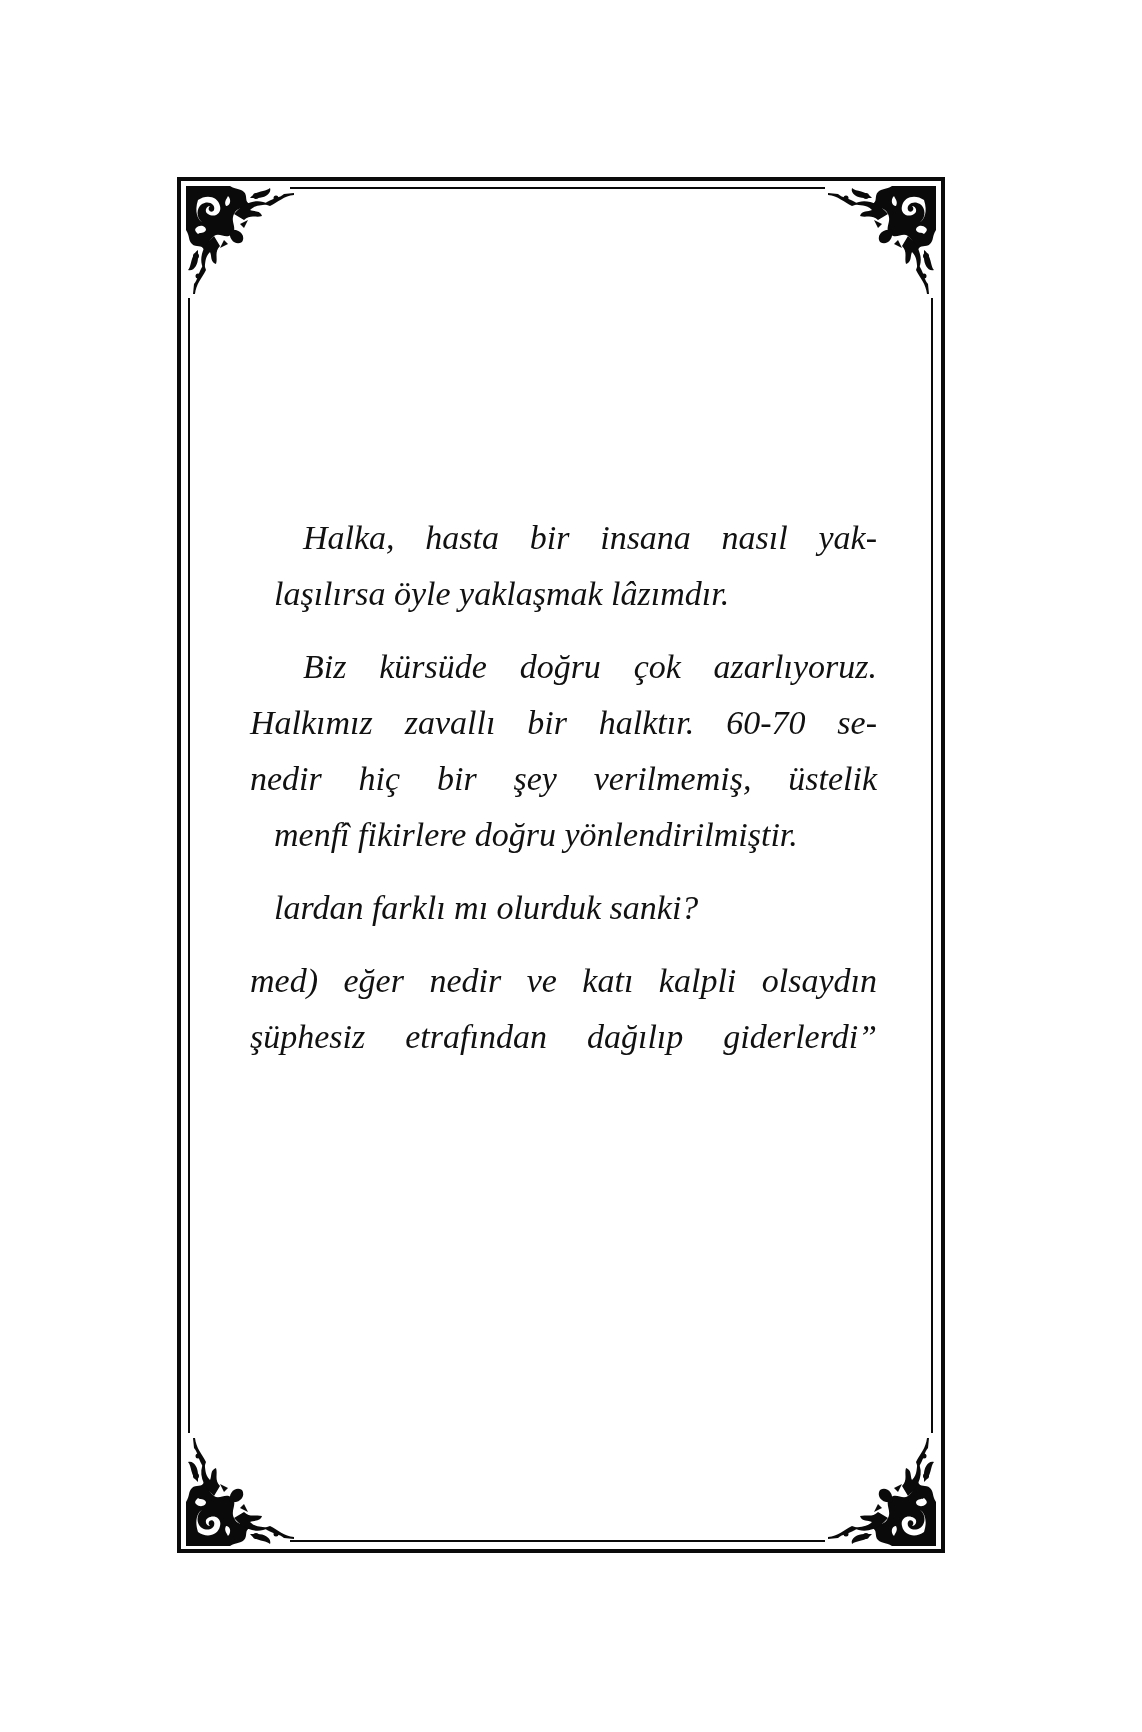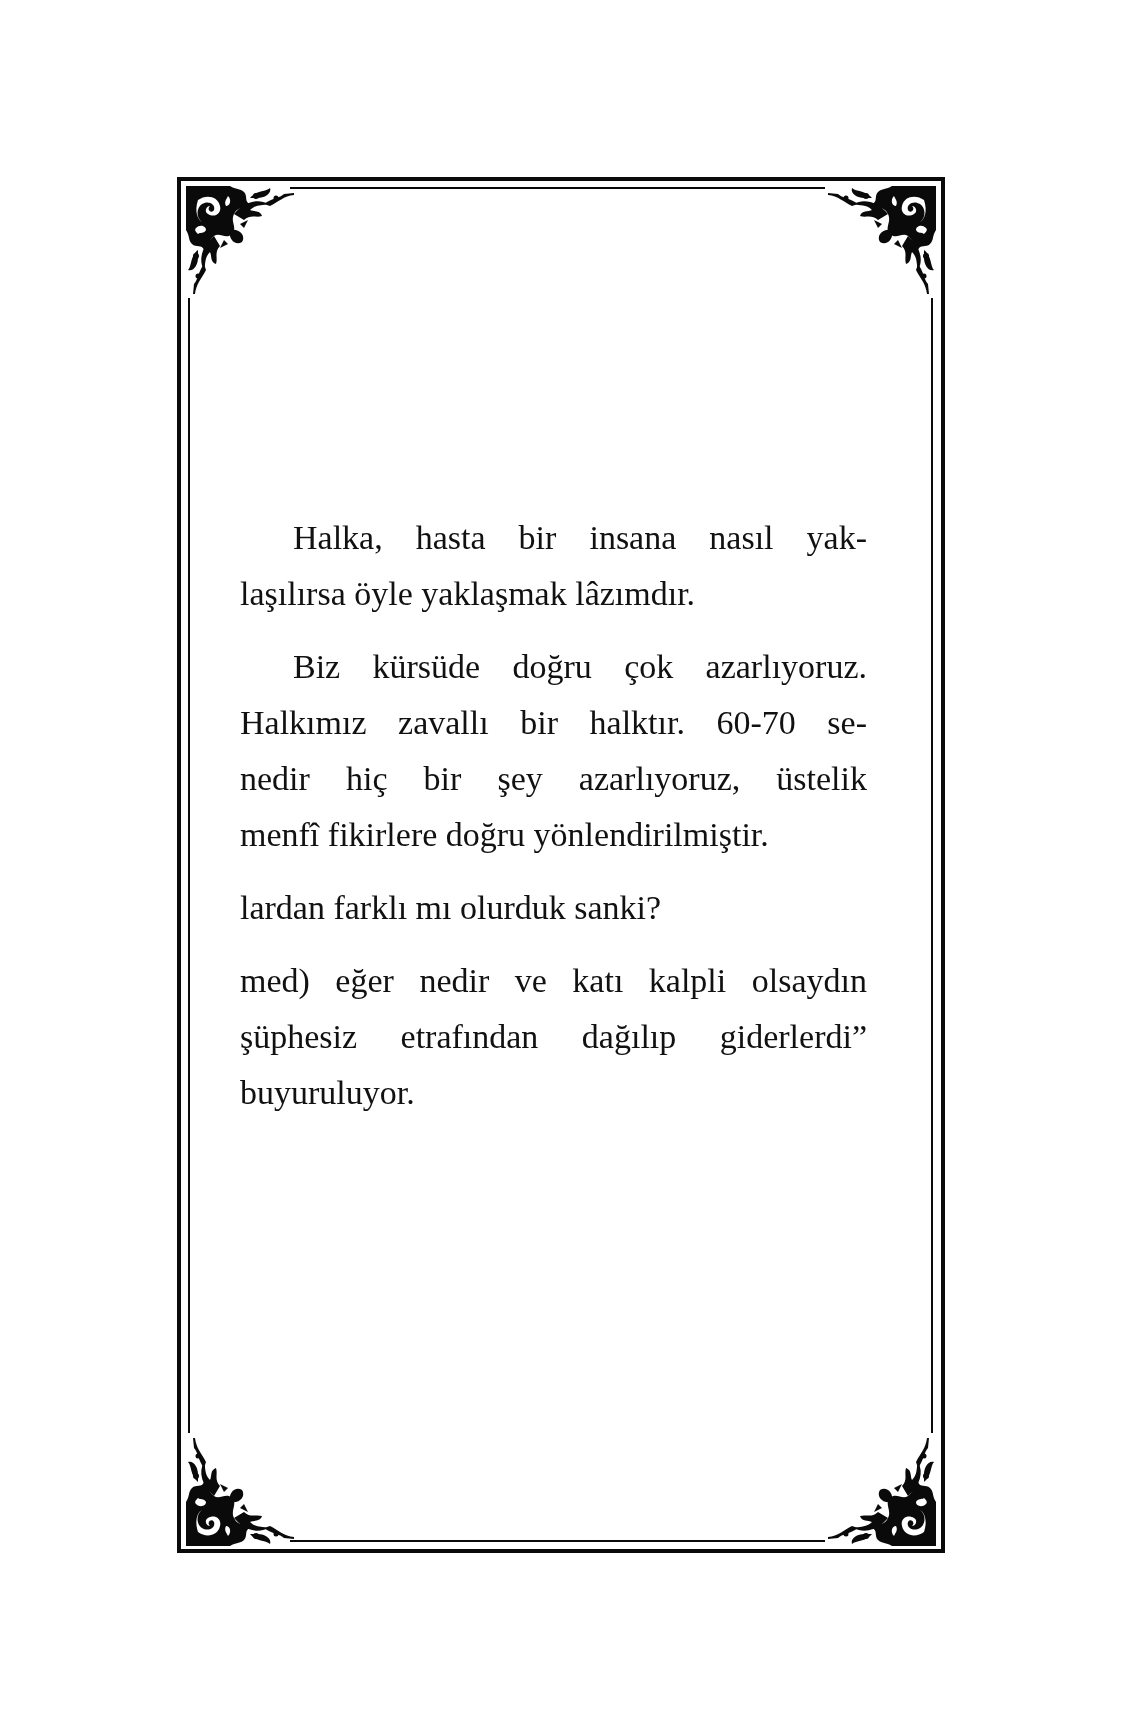--- a/index.html
+++ b/index.html
@@ -46,9 +46,10 @@
 
   .text-block {
     position: absolute;
-    left: 240px;
+    left: 250px;
     top: 510px;
     width: 627px;
+    font-style: italic;
     font-size: 34px;
     line-height: 56px;
   }

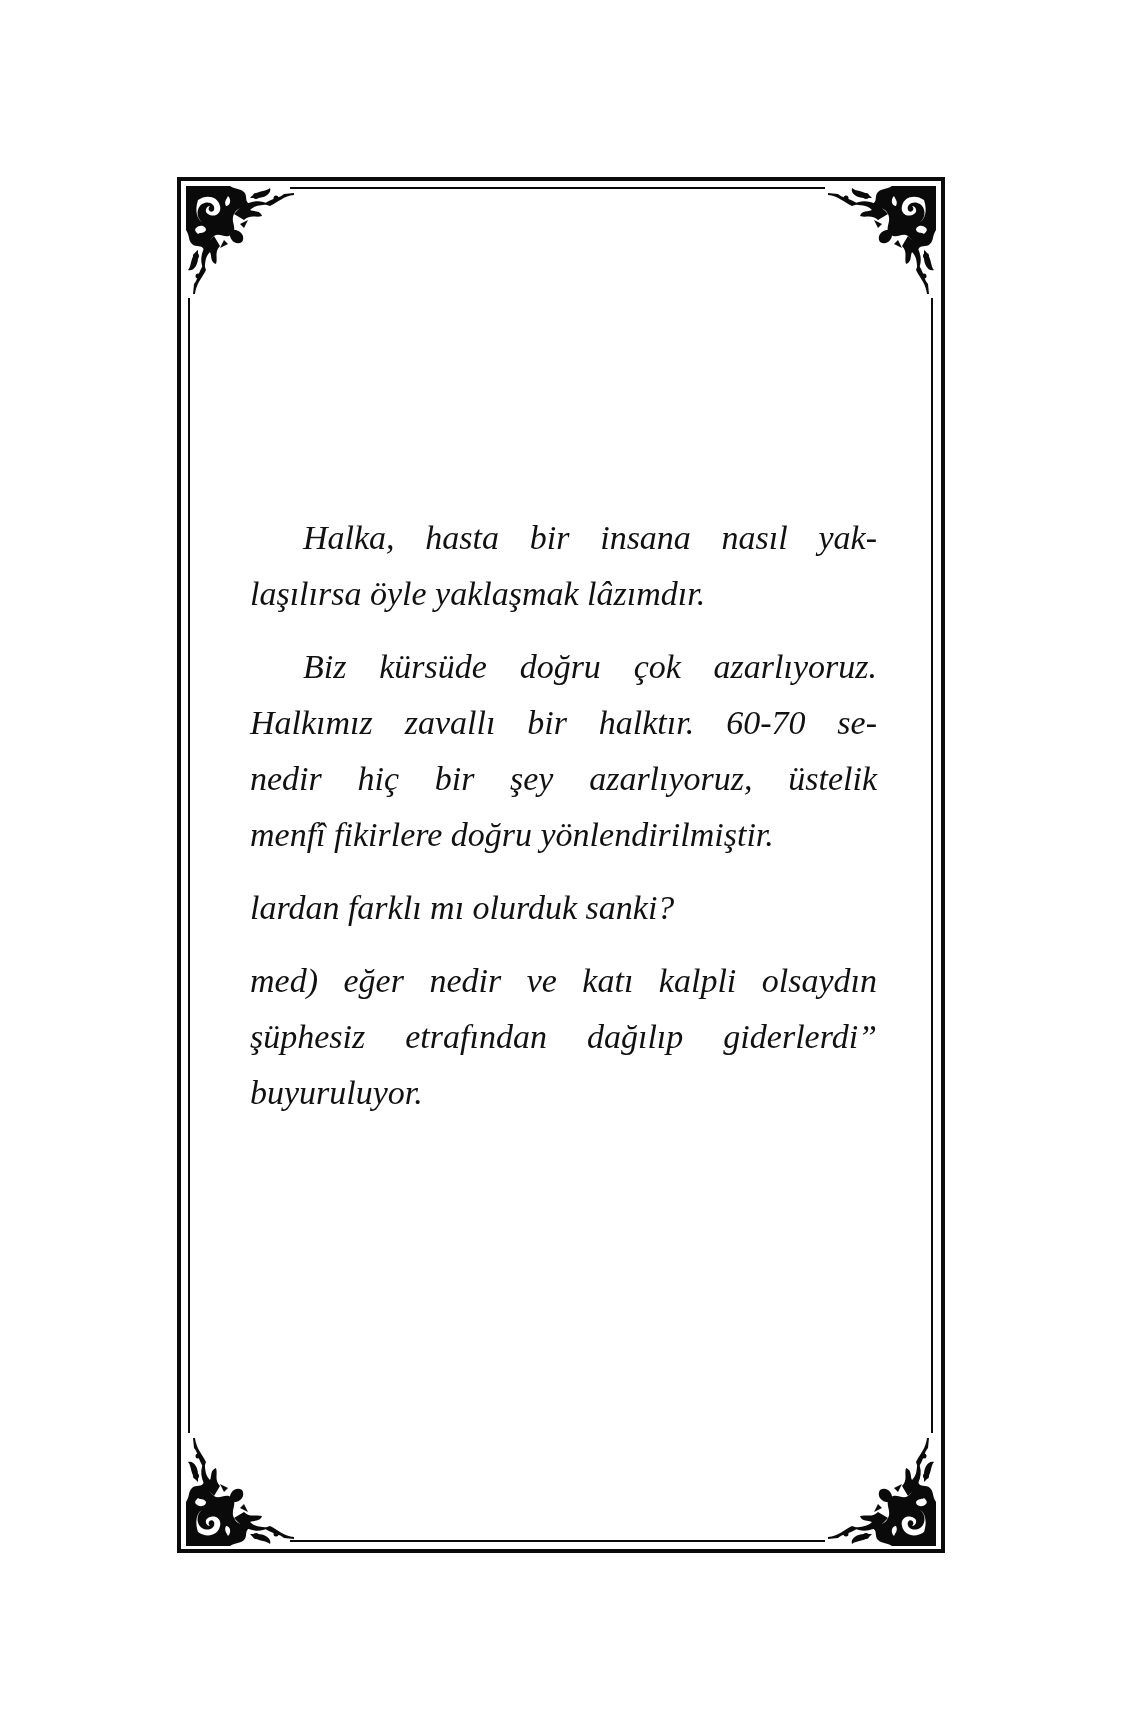--- a/index.html
+++ b/index.html
@@ -68,6 +68,7 @@
   .line.last {
     text-align: center;
     text-align-last: left;
+    margin-left: 24px;
   }
 </style>
 </head>

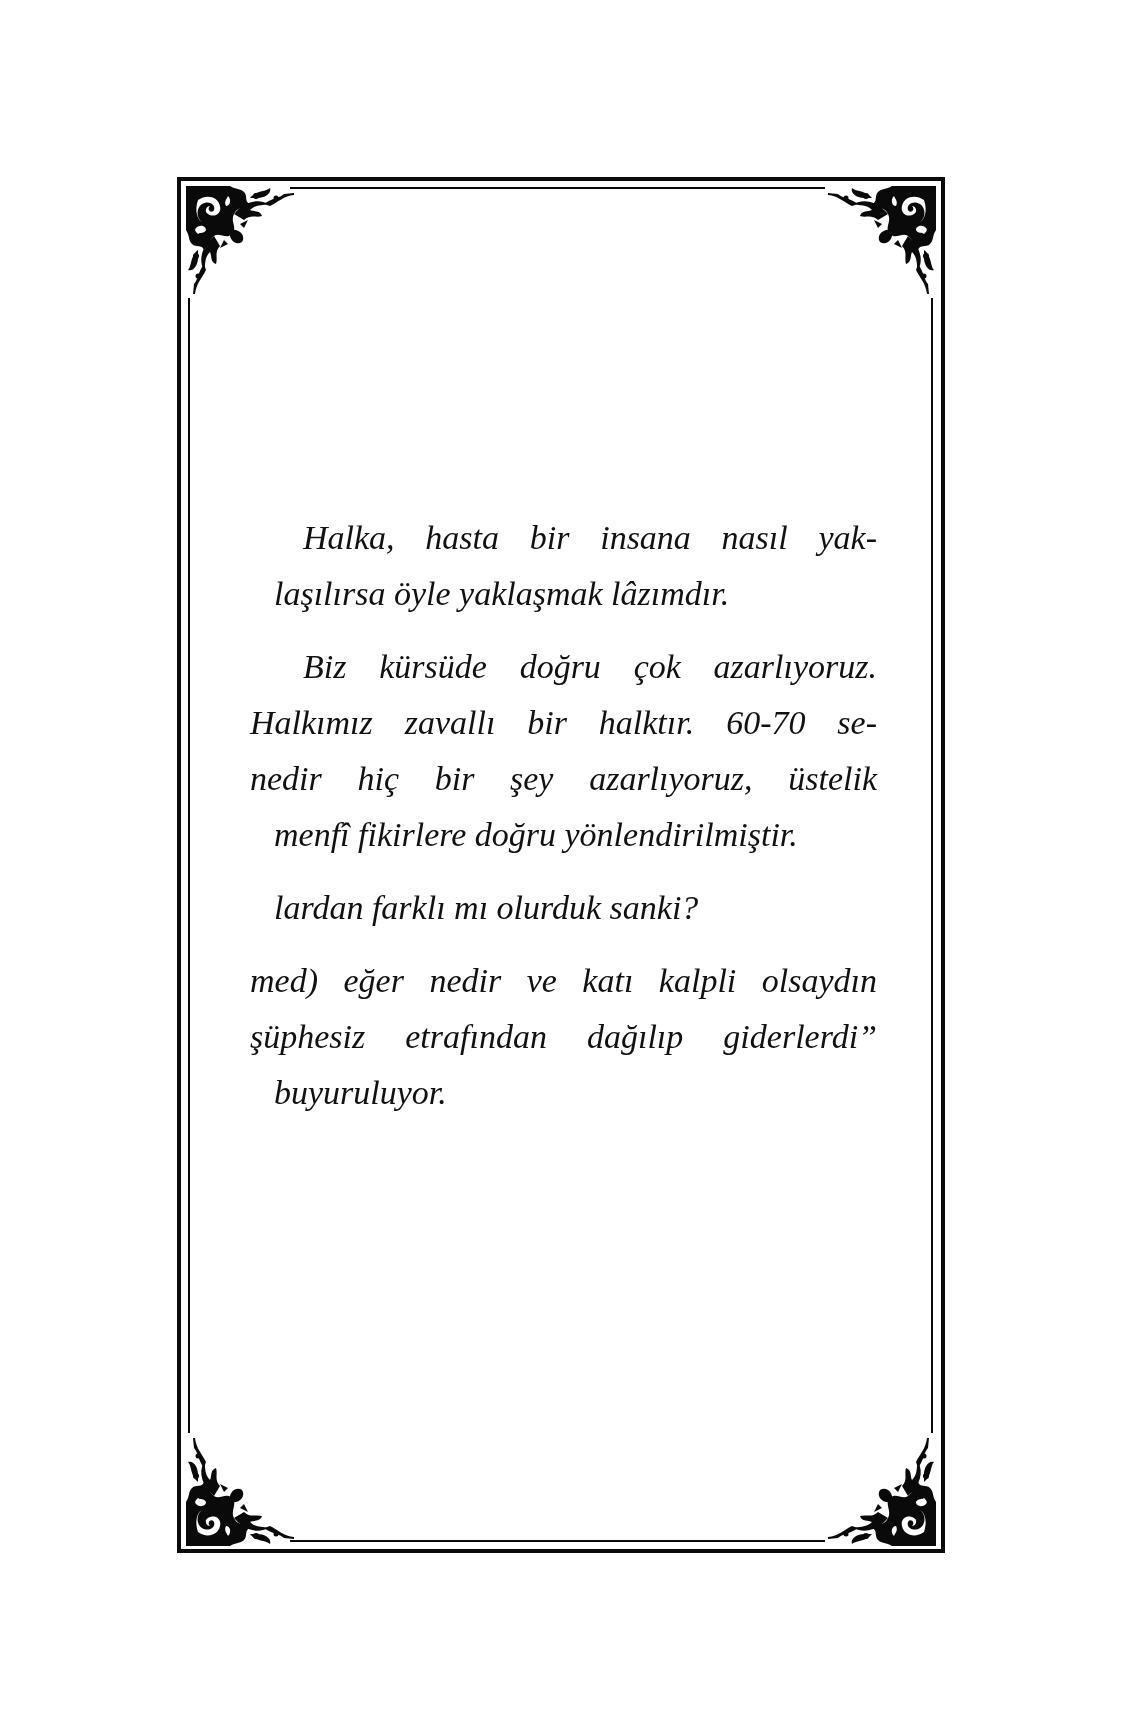--- a/index.html
+++ b/index.html
@@ -186,7 +186,7 @@
   <p class="para">
     <span class="line first">Biz kürsüde doğru çok azarlıyoruz.</span>
     <span class="line">Halkımız zavallı bir halktır. 60-70 se-</span>
-    <span class="line">nedir hiç bir şey azarlıyoruz, üstelik</span>
+    <span class="line">nedir hiç bir şey verilmemiş, üstelik</span>
     <span class="line last">menfî fikirlere doğru yönlendirilmiştir.</span>
   </p>
   <p class="para">

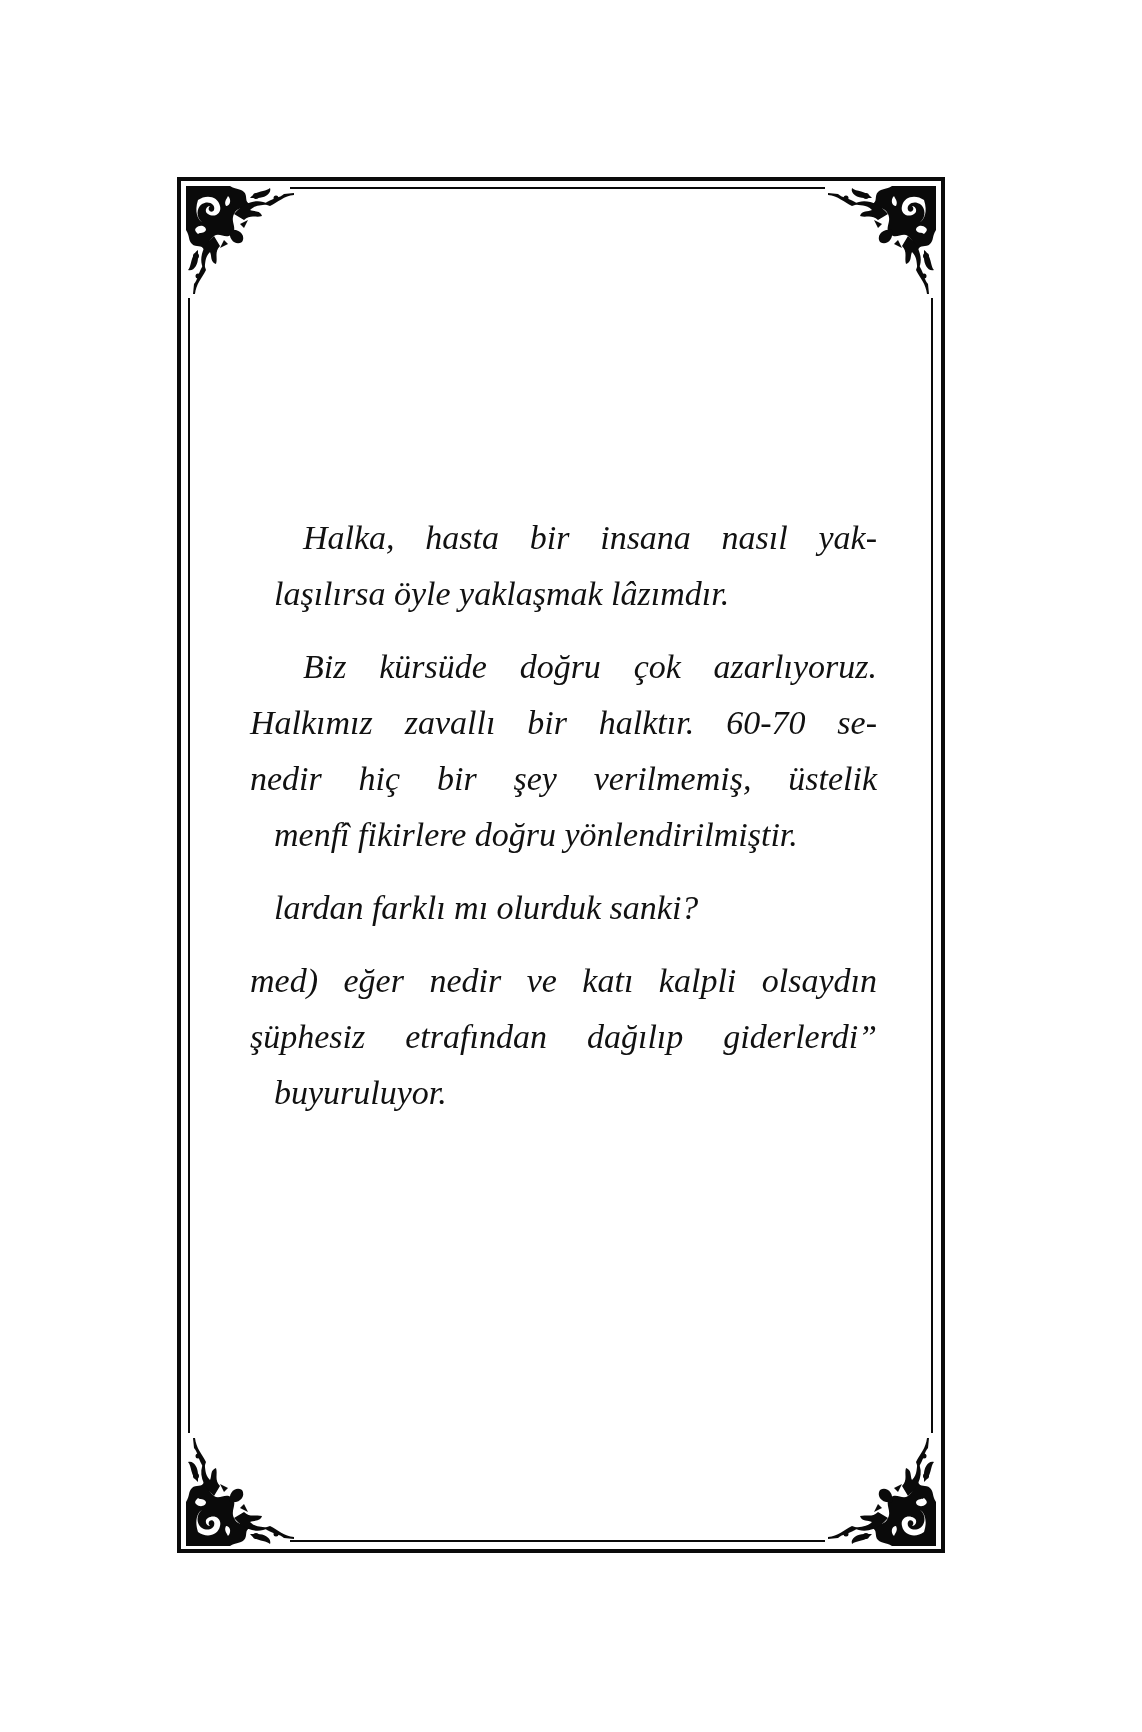--- a/index.html
+++ b/index.html
@@ -195,7 +195,6 @@
   <p class="para">
     <span class="line">med) eğer nedir ve katı kalpli olsaydın</span>
     <span class="line">şüphesiz etrafından dağılıp giderlerdi”</span>
-    <span class="line last">buyuruluyor.</span>
   </p>
 </div>
 

